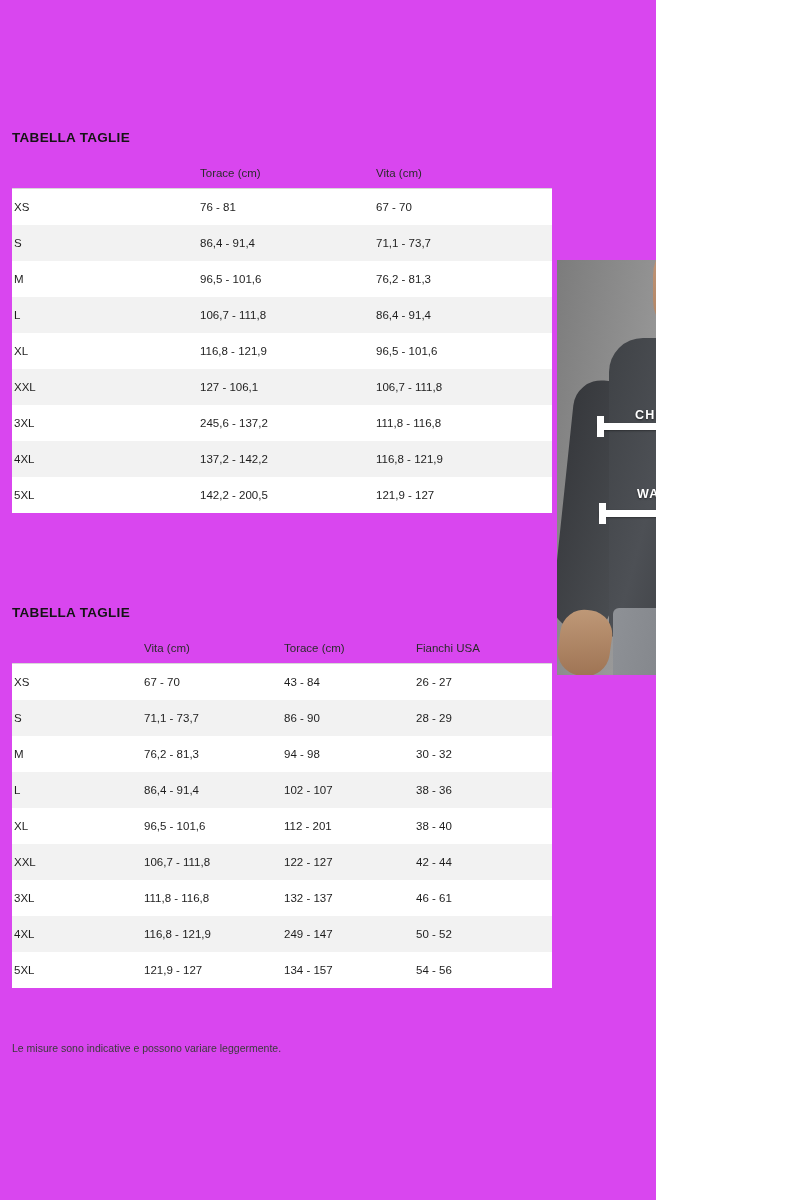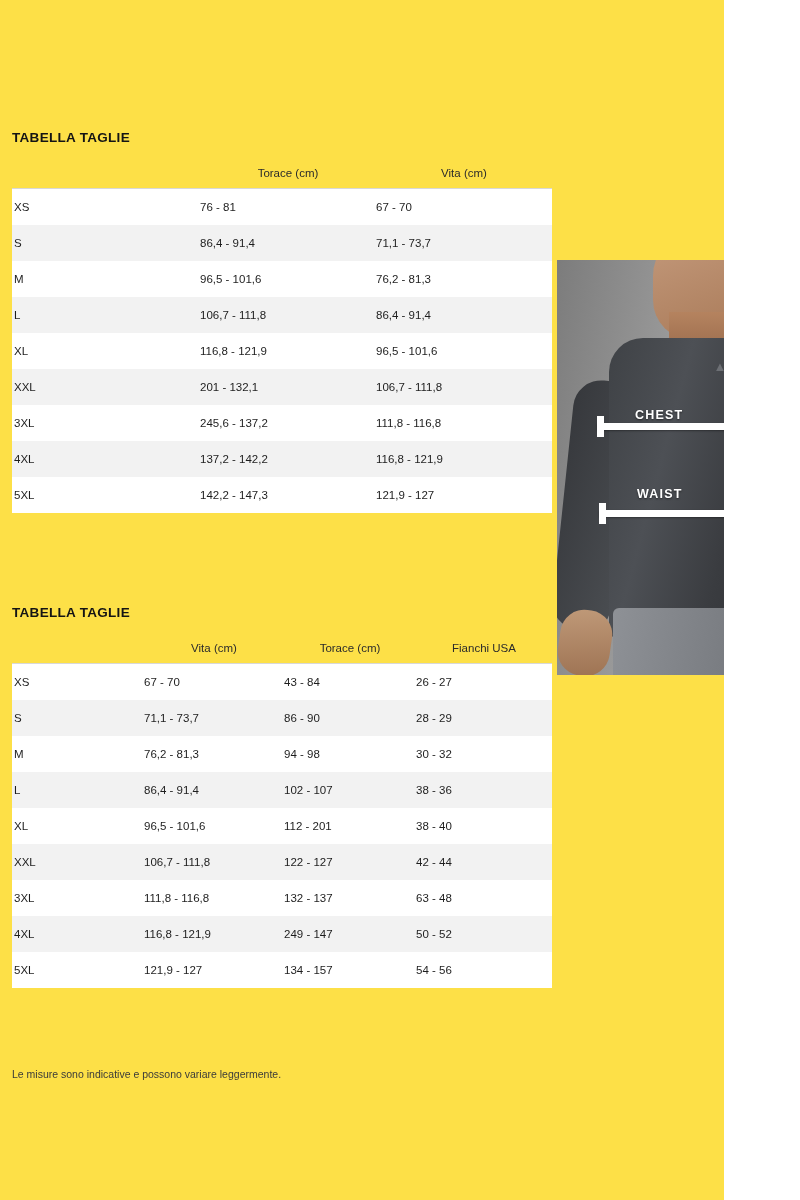--- a/index.html
+++ b/index.html
@@ -14,10 +14,10 @@
   }
   .page {
     position: relative;
-    width: 724px;
+    width: 656px;
     height: 1200px;
     overflow: hidden;
-    background: #fde047;
+    background: #d946ef;
   }
 
   

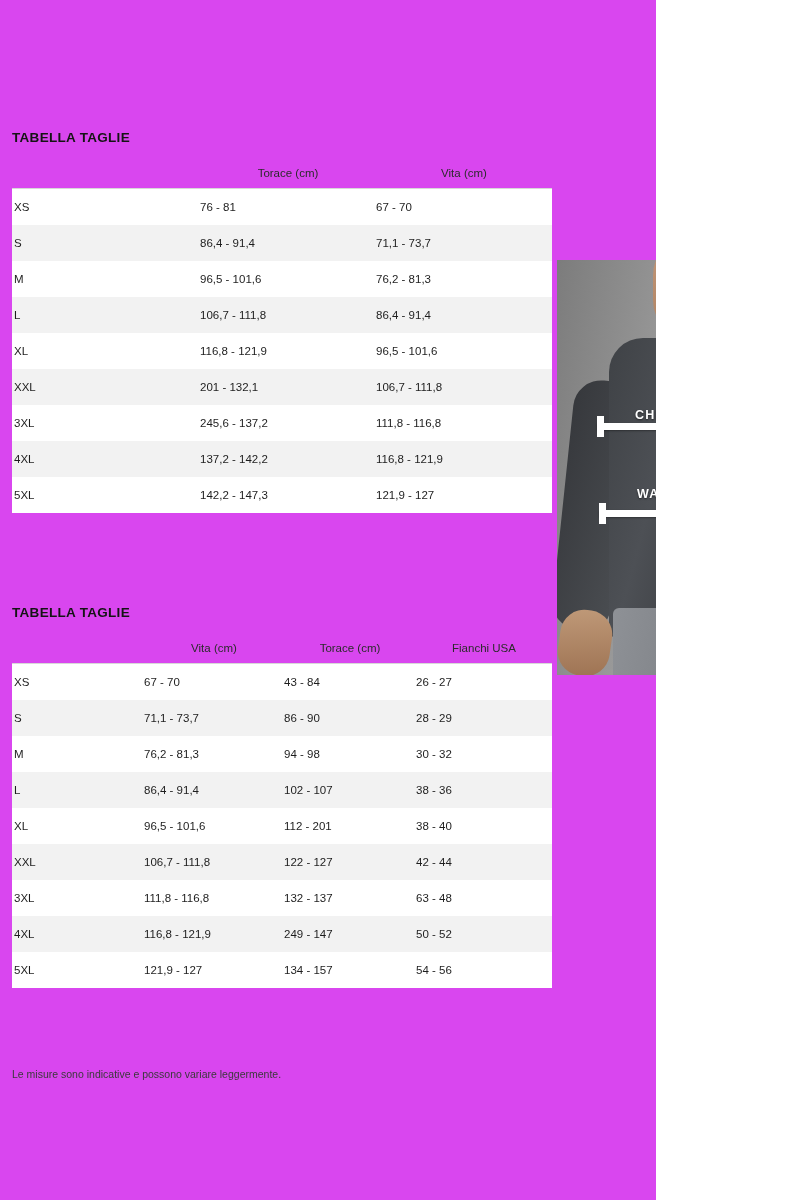--- a/index.html
+++ b/index.html
@@ -51,7 +51,7 @@
     table-layout: fixed;
   }
   table.size-table th {
-    text-align: center;
+    text-align: left;
     font-weight: normal;
     font-size: 11.5px;
     color: #2b2b2b;

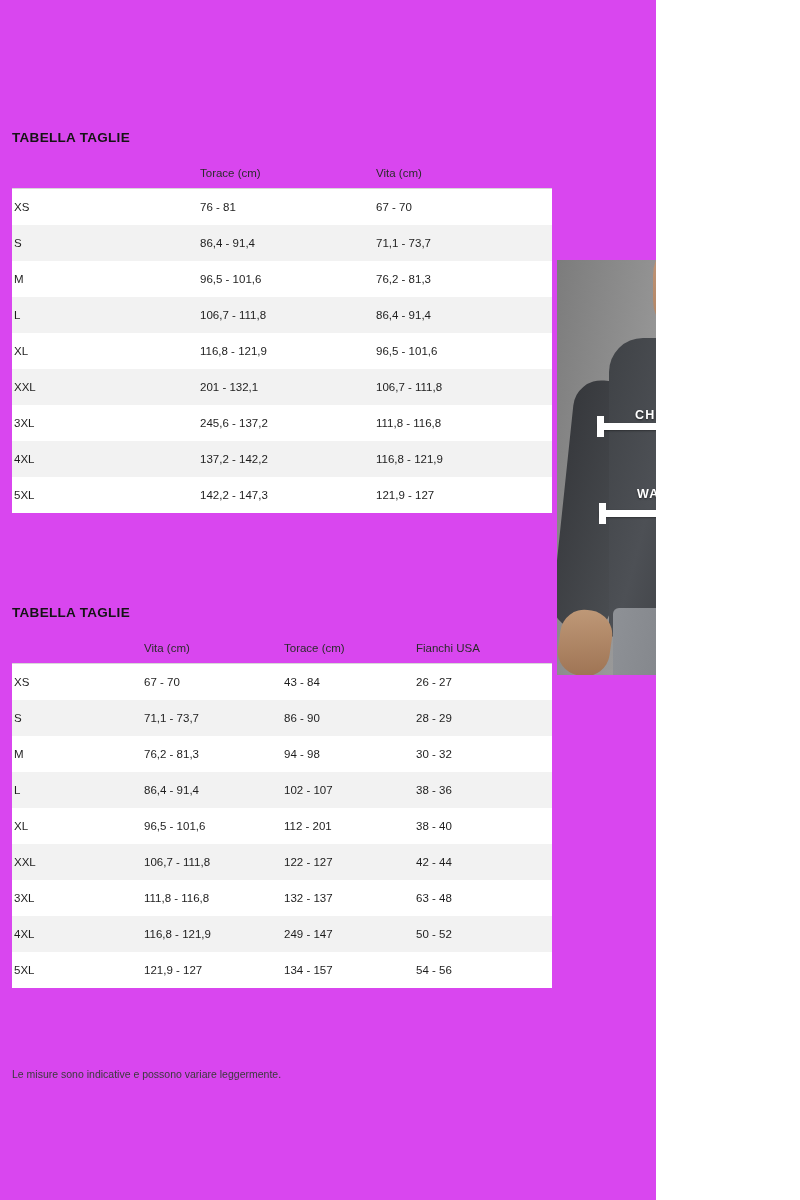--- a/index.html
+++ b/index.html
@@ -252,7 +252,7 @@
           </tr>
           <tr class="odd">
             <td class="c0">XXL</td>
-            <td class="c1">201 - 132,1</td>
+            <td class="c1">127 - 106,1</td>
             <td class="c2">106,7 - 111,8</td>
           </tr>
           <tr class="even">

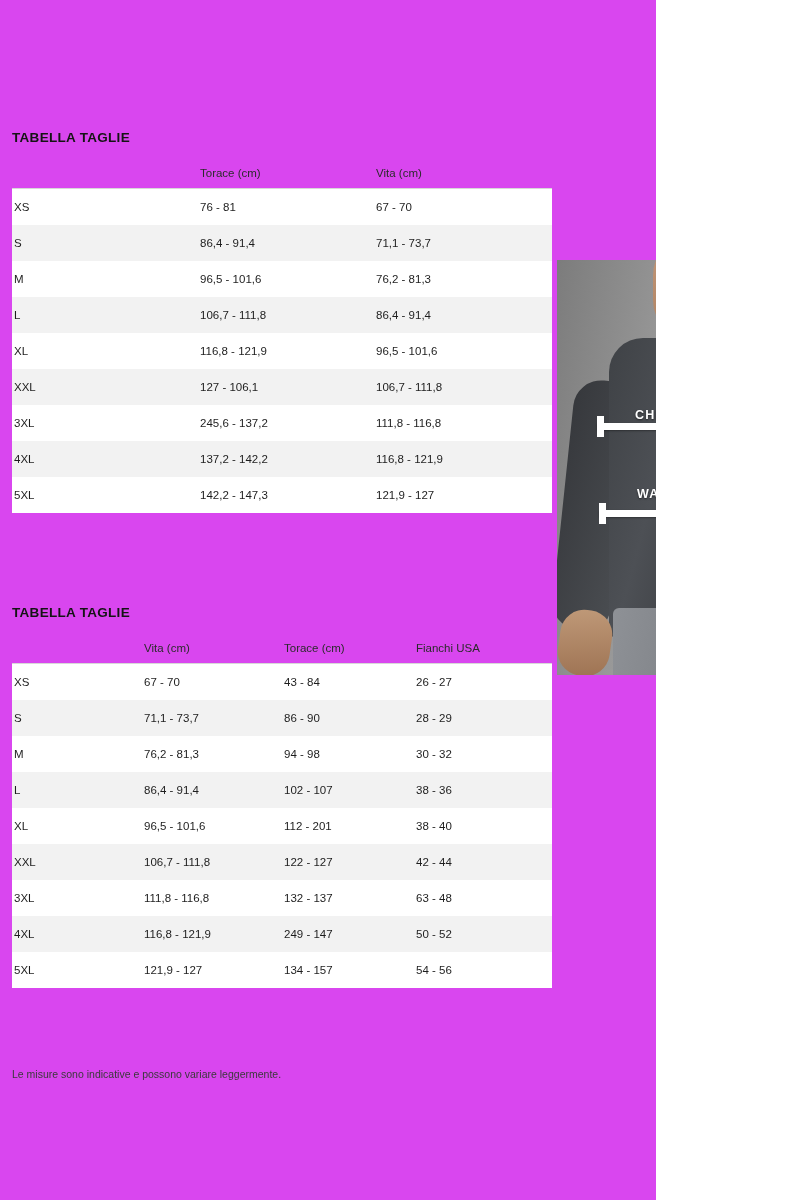--- a/index.html
+++ b/index.html
@@ -267,7 +267,7 @@
           </tr>
           <tr class="even">
             <td class="c0">5XL</td>
-            <td class="c1">142,2 - 147,3</td>
+            <td class="c1">142,2 - 200,5</td>
             <td class="c2">121,9 - 127</td>
           </tr>
         </tbody>

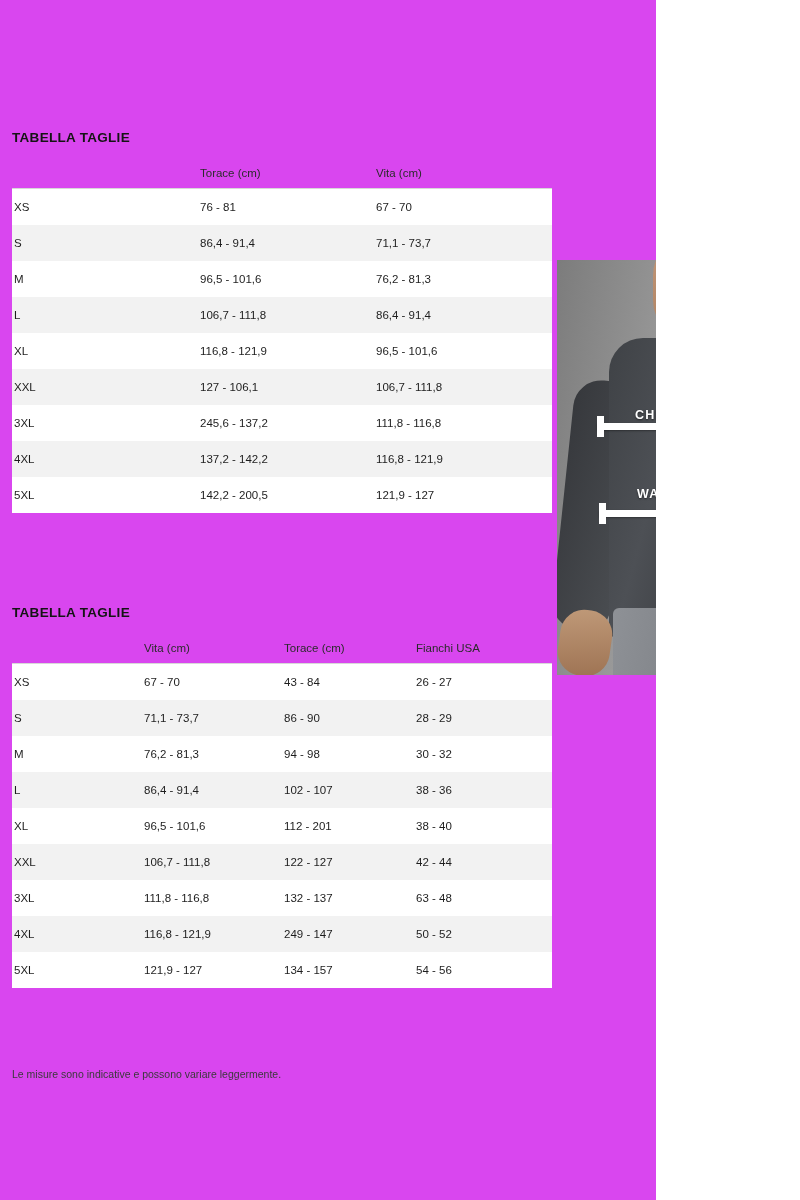--- a/index.html
+++ b/index.html
@@ -354,7 +354,7 @@
             <td class="c0">3XL</td>
             <td class="c1">111,8 - 116,8</td>
             <td class="c2">132 - 137</td>
-            <td class="c3">63 - 48</td>
+            <td class="c3">46 - 61</td>
           </tr>
           <tr class="odd">
             <td class="c0">4XL</td>

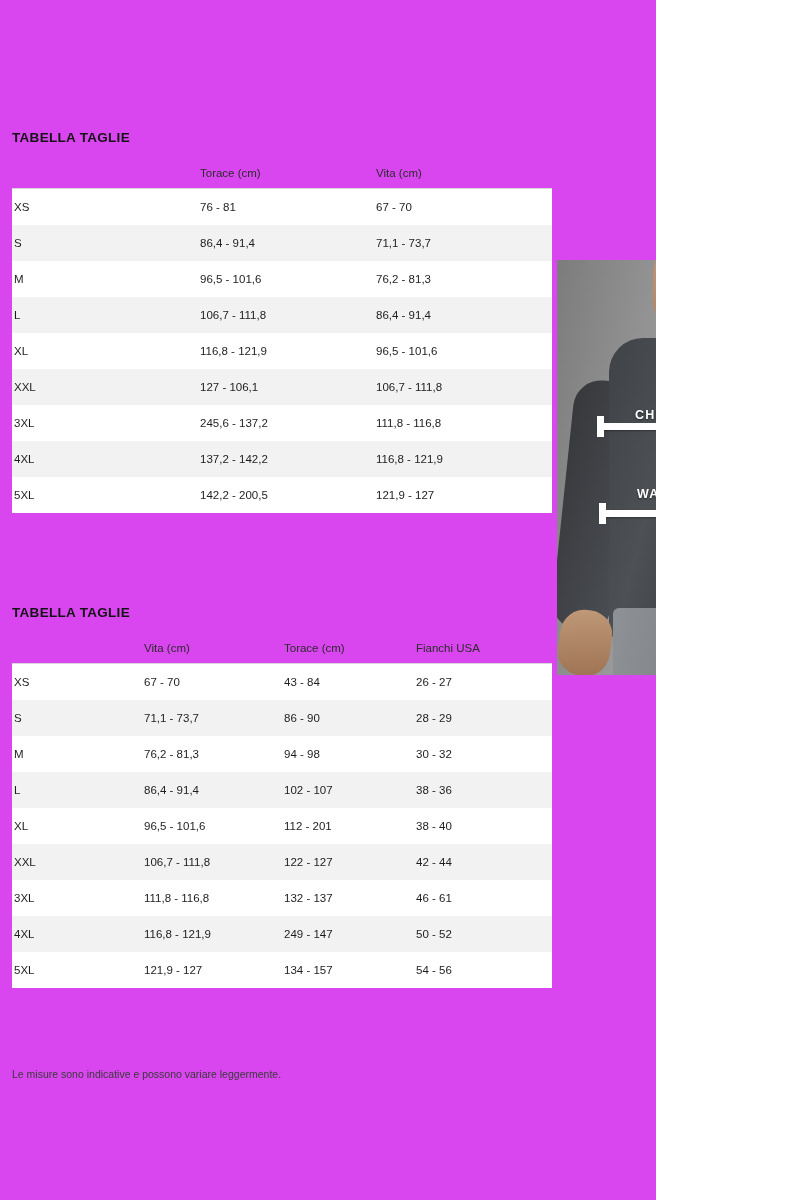--- a/index.html
+++ b/index.html
@@ -89,7 +89,6 @@
     top: 1042px;
     font-size: 10.5px;
     color: #3a3a3a;
-    margin-top: 26px;
   }
 
   

